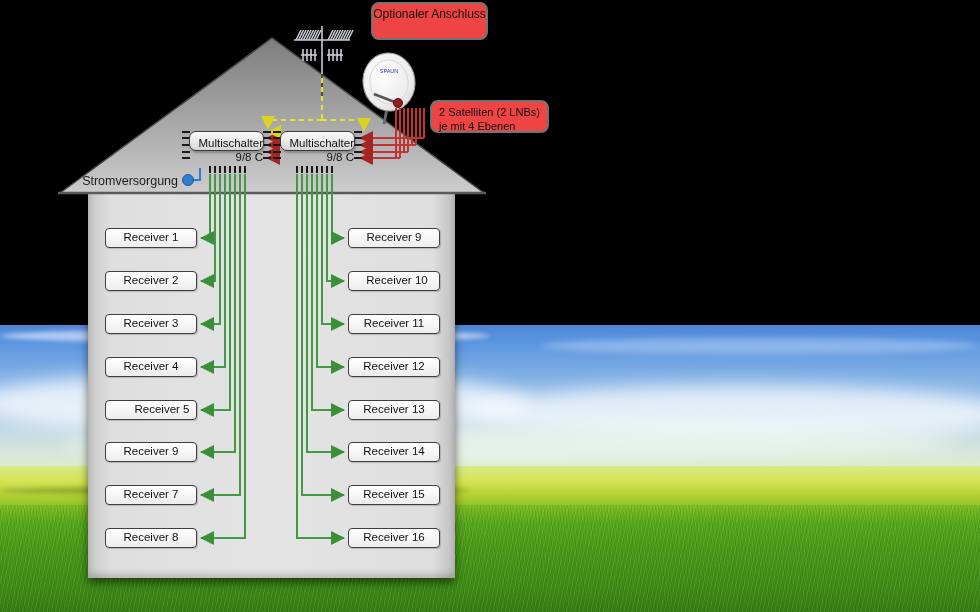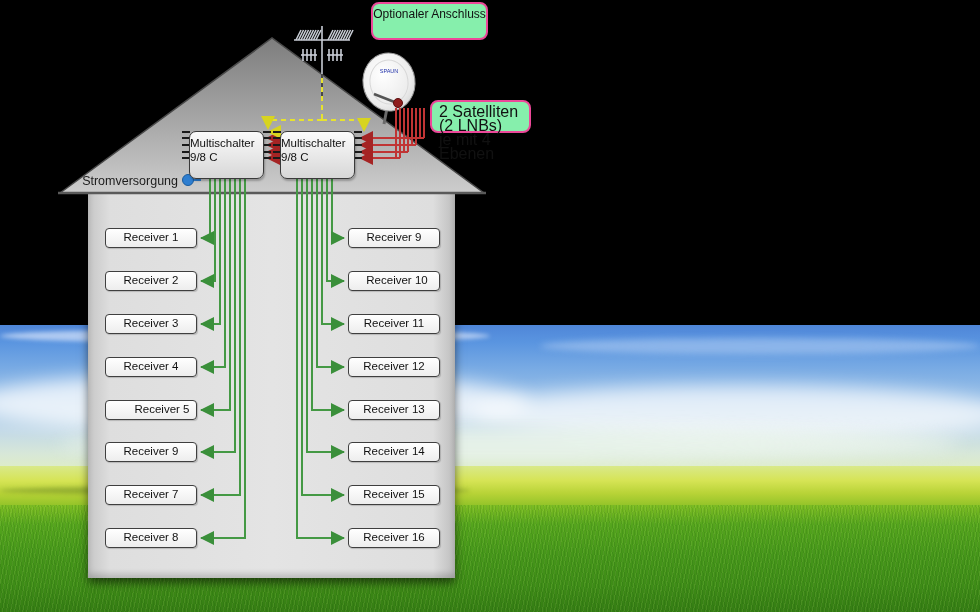--- a/index.html
+++ b/index.html
@@ -34,7 +34,7 @@
   svg.overlay{position:absolute;left:0;top:0;}
 
   
-  .note{position:absolute;background:#86efac;border:2px solid #ec4899;border-radius:8px;
+  .note{position:absolute;background:#ef4444;border:2px solid #737373;border-radius:8px;
     color:#111;text-align:center;line-height:15px;font-size:12px;padding-top:3px;}
   .note-optional{left:371px;top:2px;width:117px;height:38px;}
   .note-satellite{left:430px;top:100px;width:101px;height:33px;font-size:16px;line-height:14px;

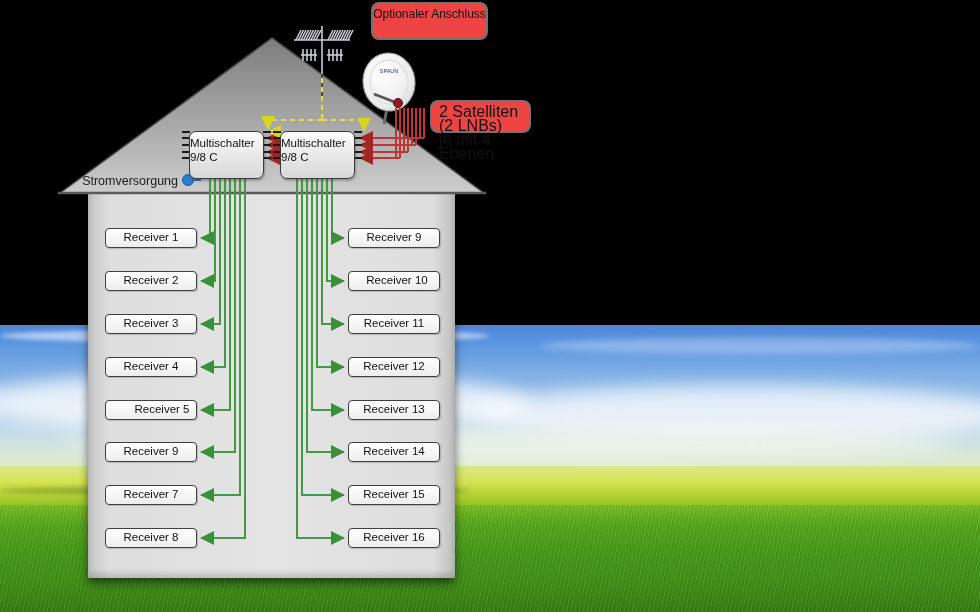--- a/index.html
+++ b/index.html
@@ -37,7 +37,7 @@
   .note{position:absolute;background:#ef4444;border:2px solid #737373;border-radius:8px;
     color:#111;text-align:center;line-height:15px;font-size:12px;padding-top:3px;}
   .note-optional{left:371px;top:2px;width:117px;height:38px;}
-  .note-satellite{left:430px;top:100px;width:101px;height:33px;font-size:16px;line-height:14px;
+  .note-satellite{left:430px;top:100px;width:119px;height:33px;font-size:11px;line-height:14px;
     text-align:left;padding:3px 0 0 7px;}
   .ms{position:absolute;width:75px;height:48px;border:1.6px solid #3a3a3a;border-radius:7px;
     background:linear-gradient(180deg,#fbfbfb,#d7d7d7);color:#111;font-size:11.5px;

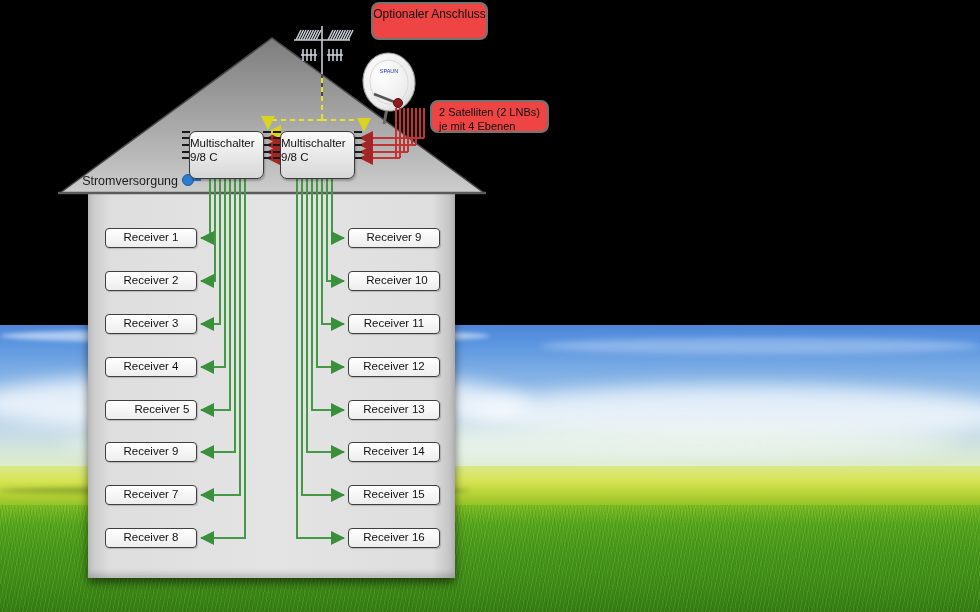--- a/index.html
+++ b/index.html
@@ -39,9 +39,9 @@
   .note-optional{left:371px;top:2px;width:117px;height:38px;}
   .note-satellite{left:430px;top:100px;width:119px;height:33px;font-size:11px;line-height:14px;
     text-align:left;padding:3px 0 0 7px;}
-  .ms{position:absolute;width:75px;height:48px;border:1.6px solid #3a3a3a;border-radius:7px;
+  .ms{position:absolute;width:75px;height:20px;border:1.6px solid #3a3a3a;border-radius:7px;
     background:linear-gradient(180deg,#fbfbfb,#d7d7d7);color:#111;font-size:11.5px;
-    text-align:left;line-height:14px;padding-top:4px;box-shadow:1px 2px 2px rgba(0,0,0,.25);}
+    text-align:right;line-height:14px;padding-top:4px;box-shadow:1px 2px 2px rgba(0,0,0,.25);}
   .ms-left{left:189px;top:131px;}
   .ms-right{left:280px;top:131px;}
   .power-label{position:absolute;left:72px;top:174px;width:106px;text-align:right;

